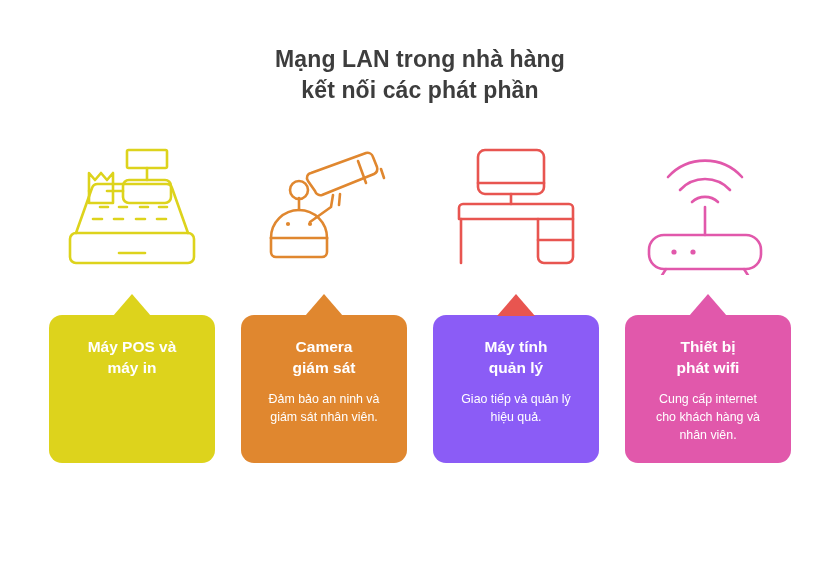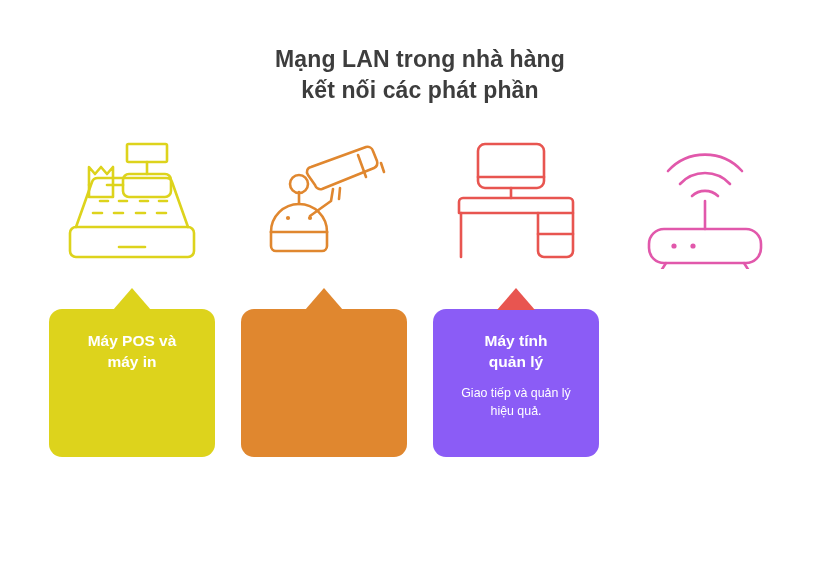--- a/index.html
+++ b/index.html
@@ -41,7 +41,7 @@
   
   .columns {
     position: absolute;
-    top: 134px;
+    top: 140px;
     left: 36px;
     width: 768px;
     display: flex;

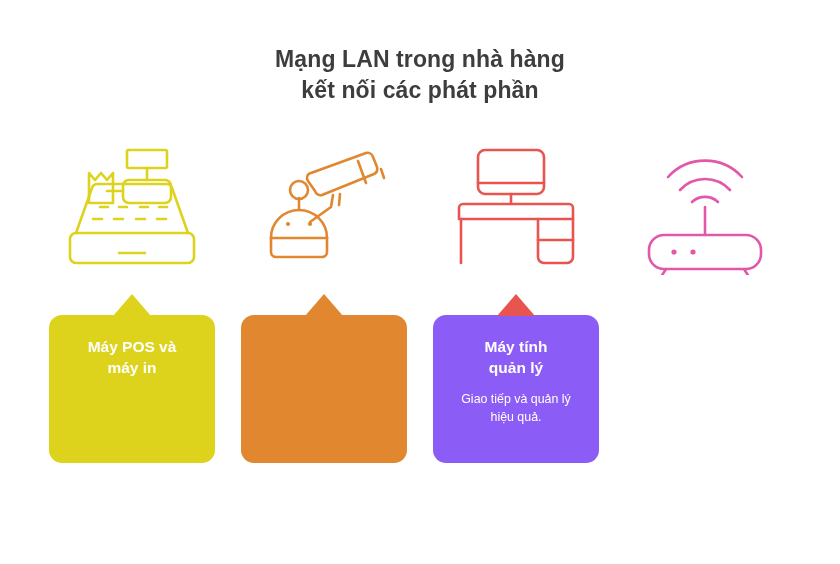--- a/index.html
+++ b/index.html
@@ -190,6 +190,8 @@
       <div class="card-wrap">
         <span class="card-notch" style="border-bottom-color:#e0872f"></span>
         <div class="card-body" style="background:#e0872f">
+          <p class="card-heading">Camera
+giám sát</p>
         </div>
       </div>
     </div>

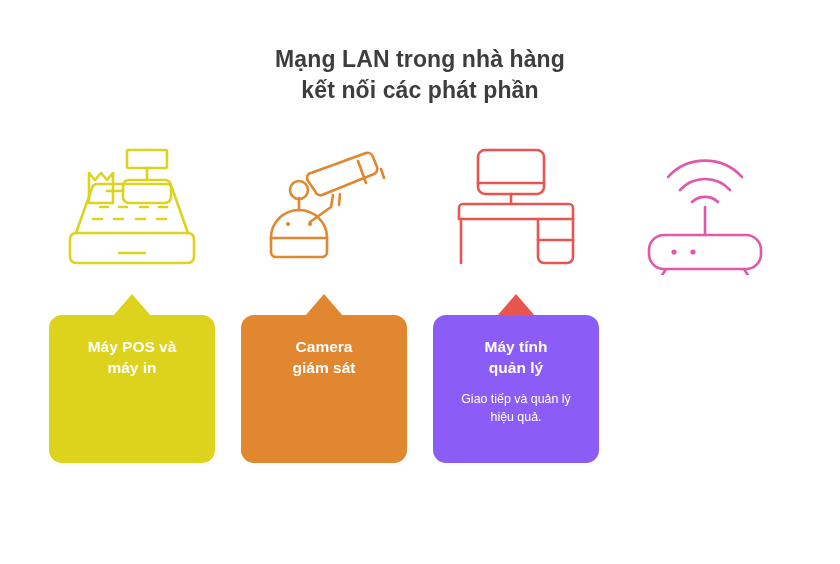--- a/index.html
+++ b/index.html
@@ -247,6 +247,16 @@
           </g>
         </svg>
       </div>
+      <div class="card-wrap">
+        <span class="card-notch" style="border-bottom-color:#e158ab"></span>
+        <div class="card-body" style="background:#e158ab">
+          <p class="card-heading">Thiết bị
+phát wifi</p>
+          <p class="card-text">Cung cấp internet
+cho khách hàng và
+nhân viên.</p>
+        </div>
+      </div>
     </div>
 
   </div>

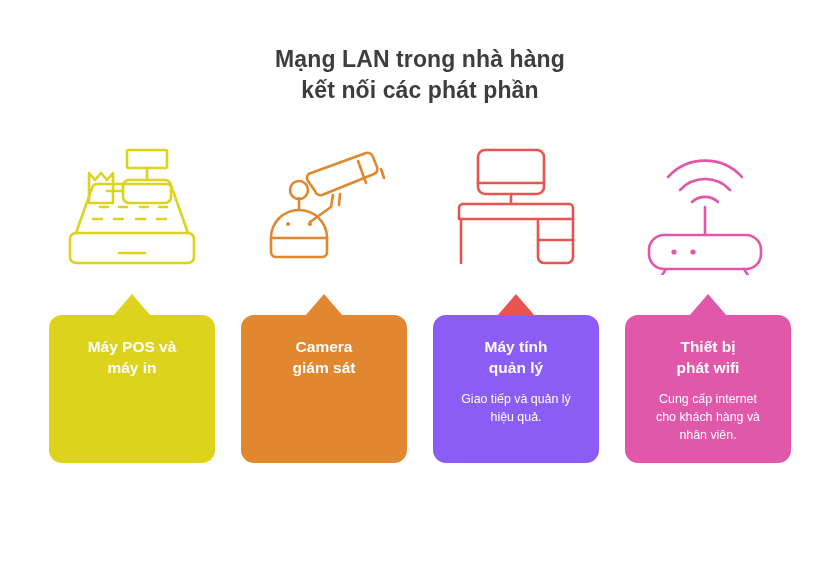--- a/index.html
+++ b/index.html
@@ -192,6 +192,8 @@
         <div class="card-body" style="background:#e0872f">
           <p class="card-heading">Camera
 giám sát</p>
+          <p class="card-text">Đảm bảo an ninh và
+giám sát nhân viên.</p>
         </div>
       </div>
     </div>

